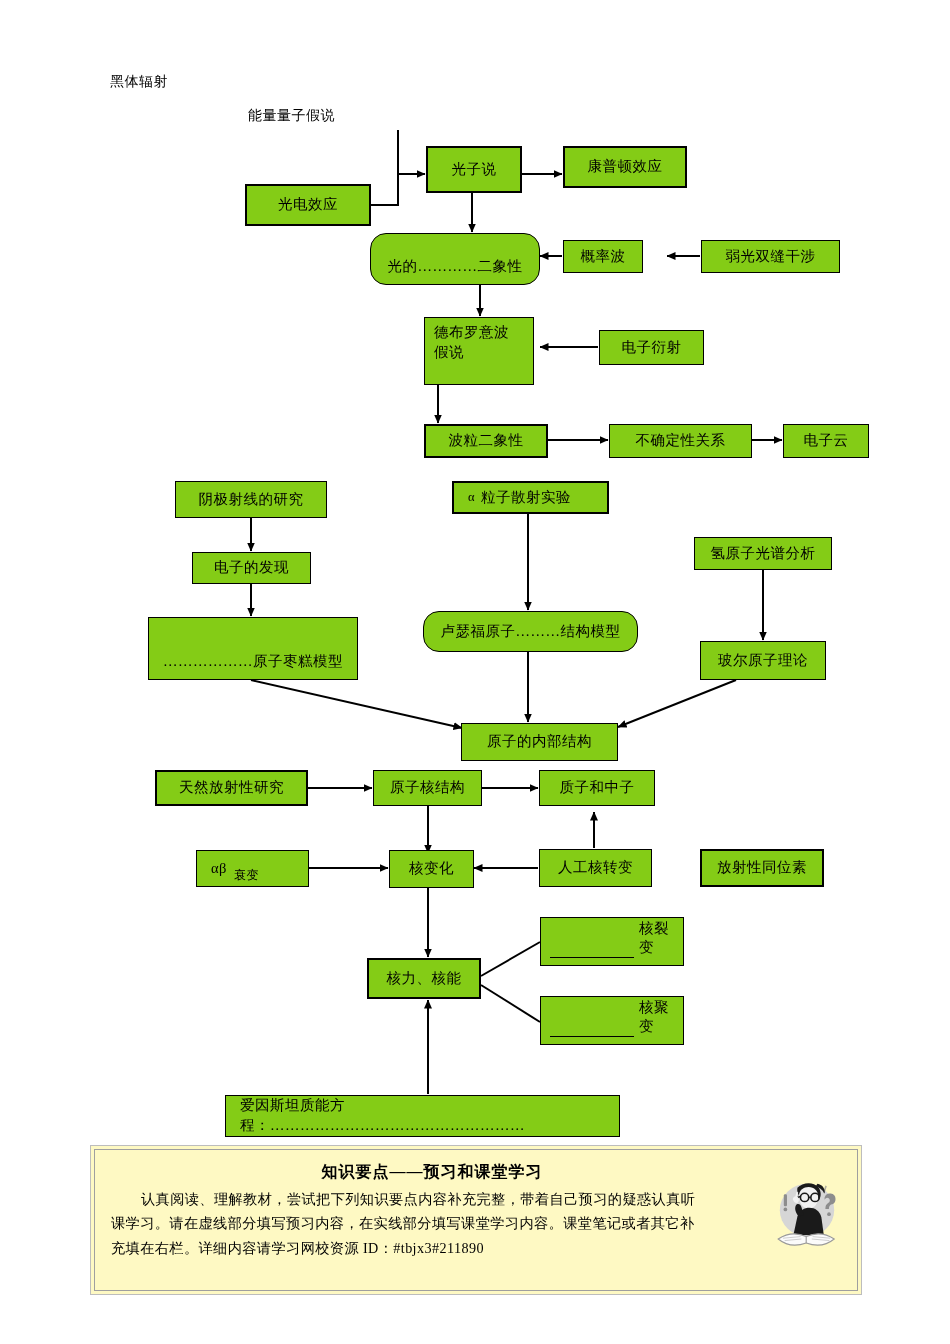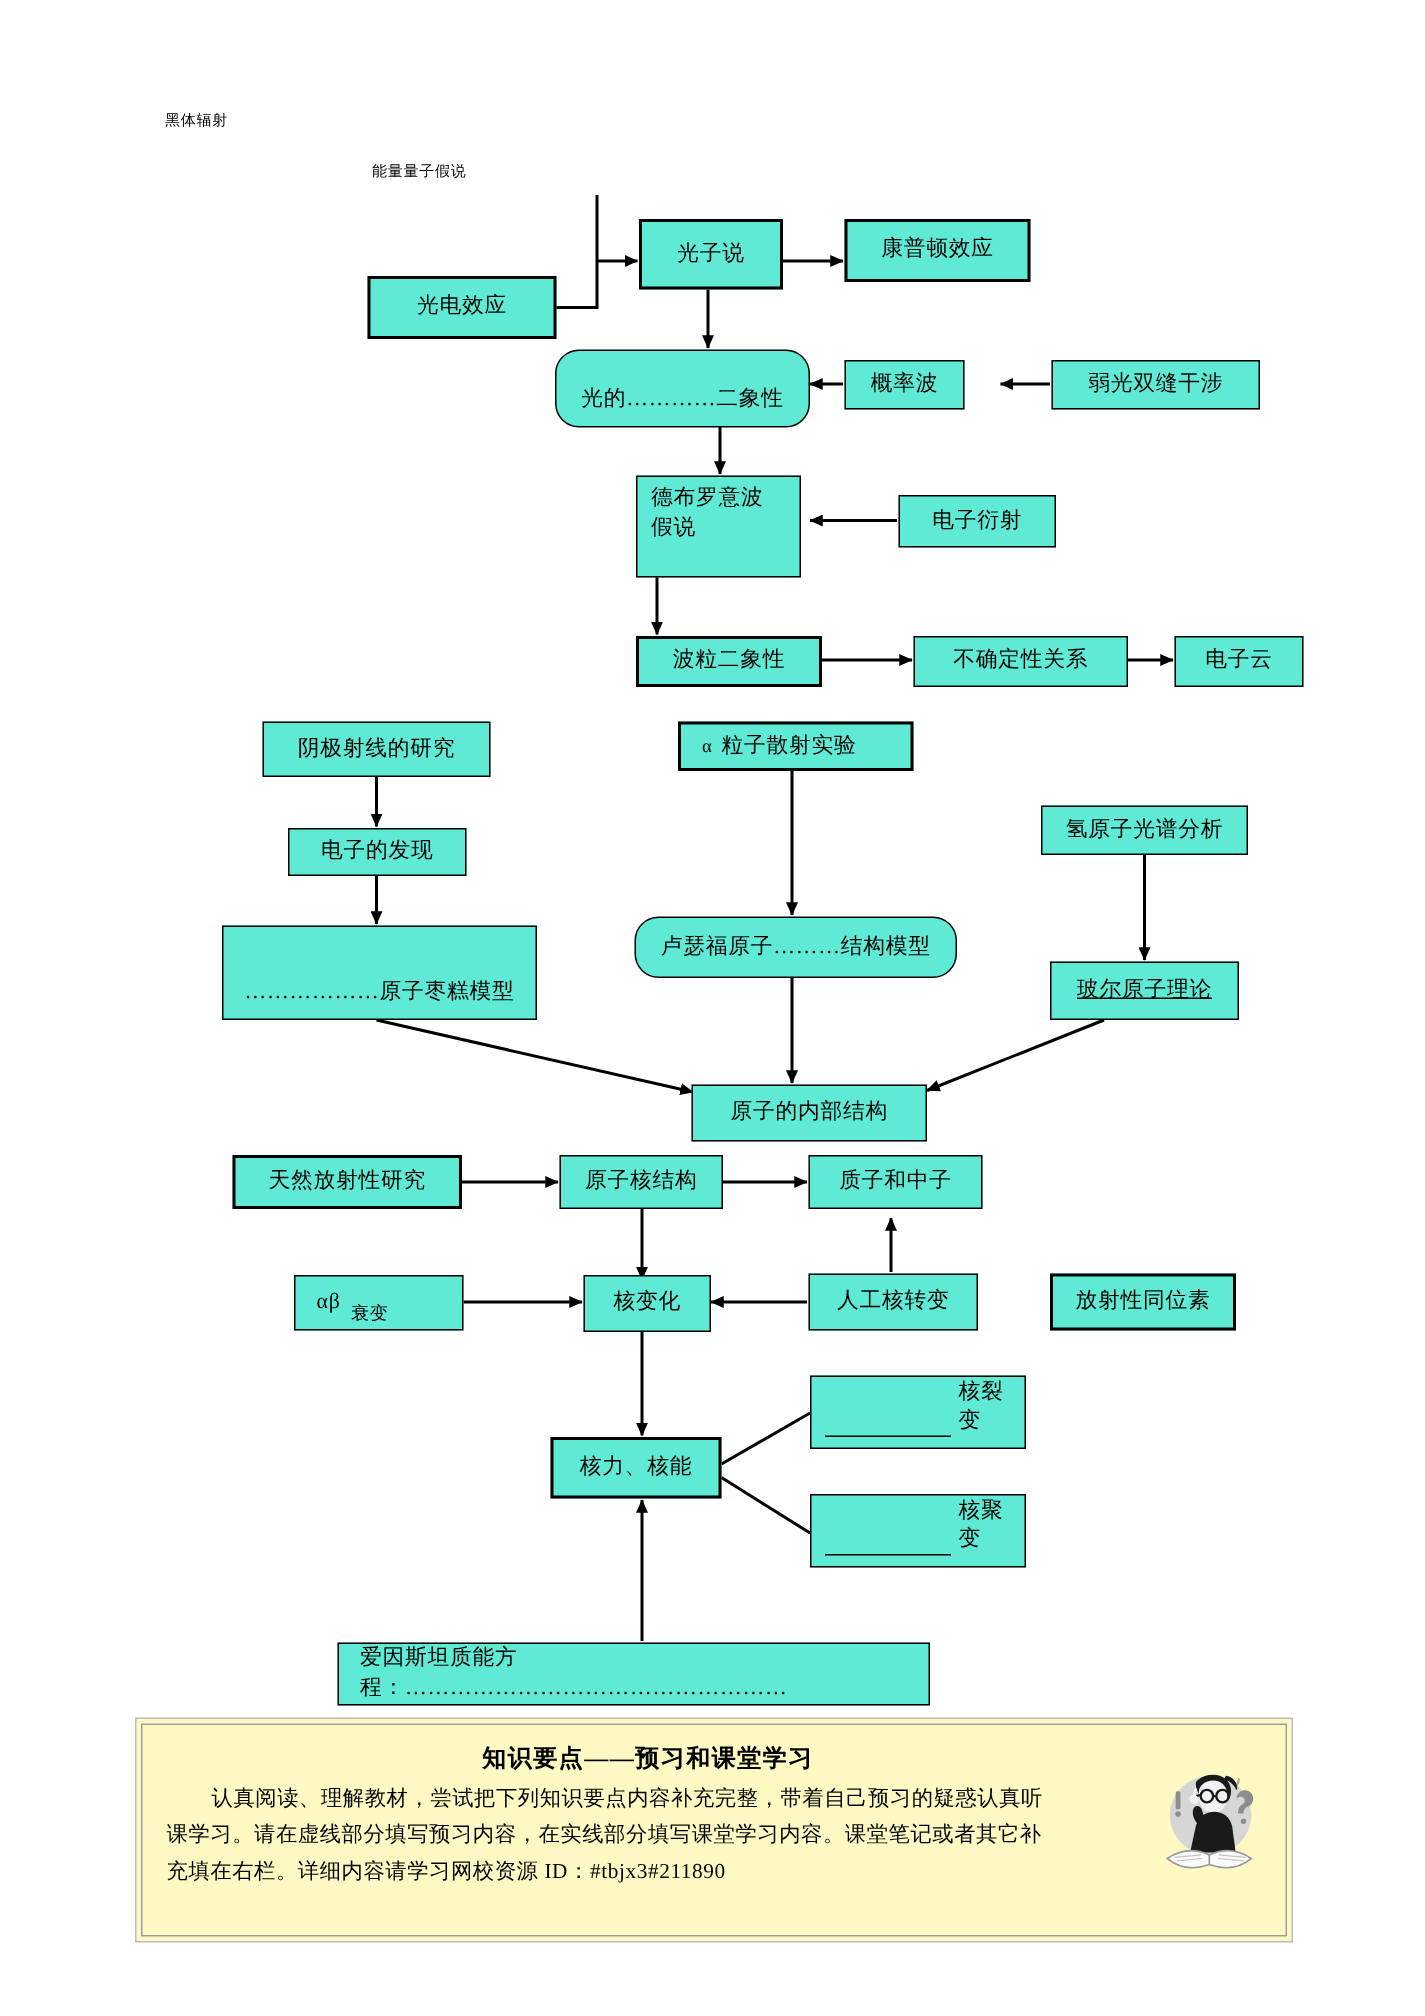--- a/index.html
+++ b/index.html
@@ -38,7 +38,7 @@
 
   .freetext{
     position:absolute;
-    font-size:10px;
+    font-size:14px;
     letter-spacing:.5px;
     white-space:nowrap;
     z-index:3;

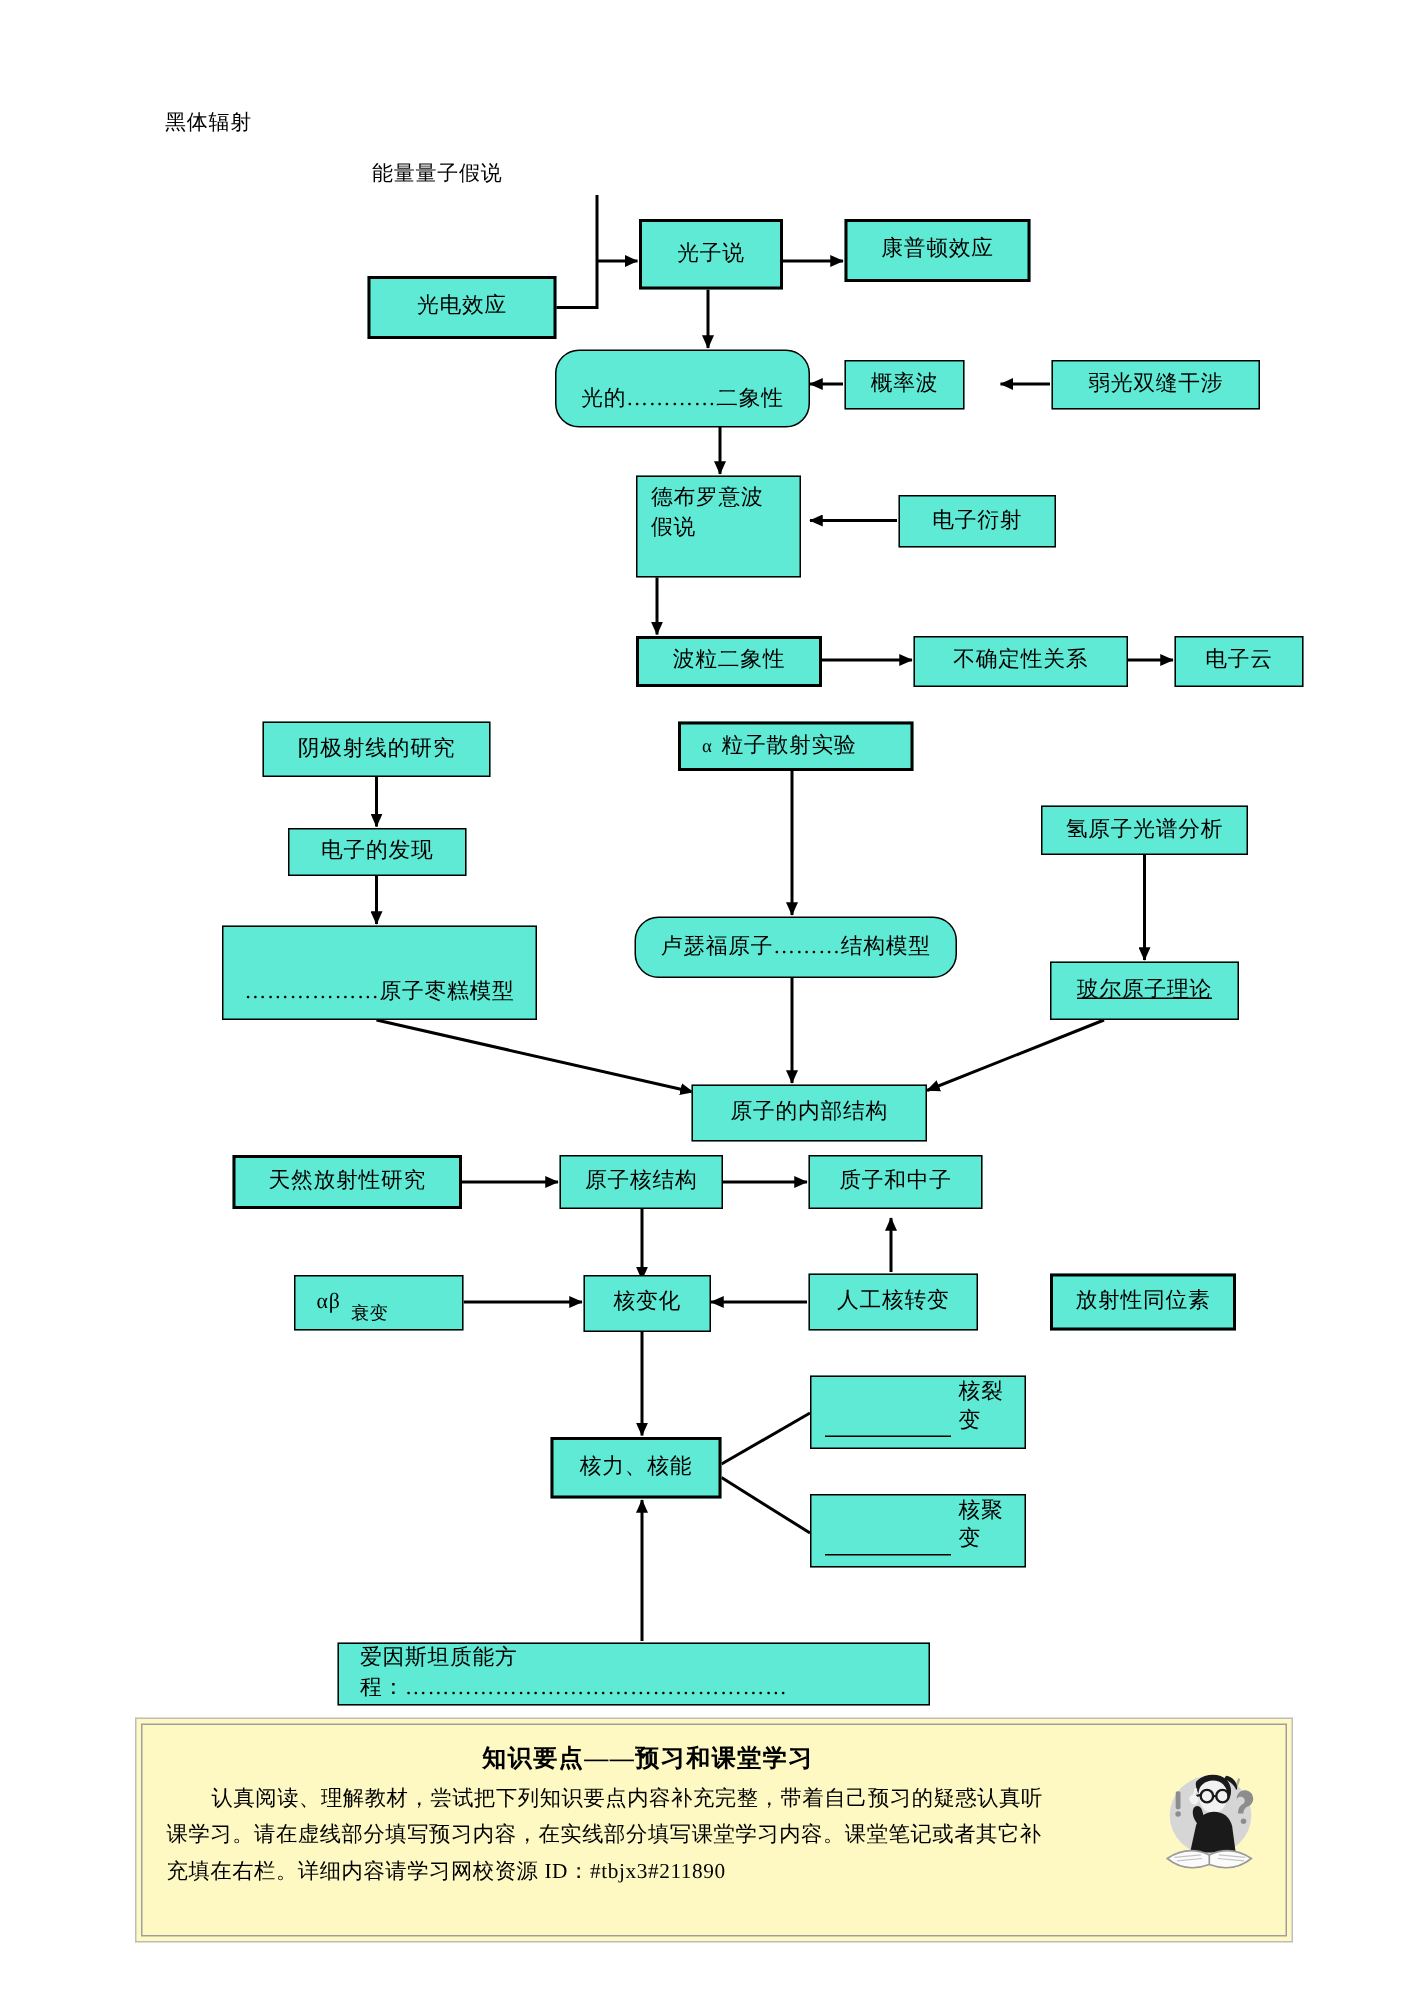--- a/index.html
+++ b/index.html
@@ -20,7 +20,7 @@
   .node{
     position:absolute;
     box-sizing:border-box;
-    background:#5eead4;
+    background:#84cc16;
     border:1px solid #000;
     display:flex;
     align-items:center;

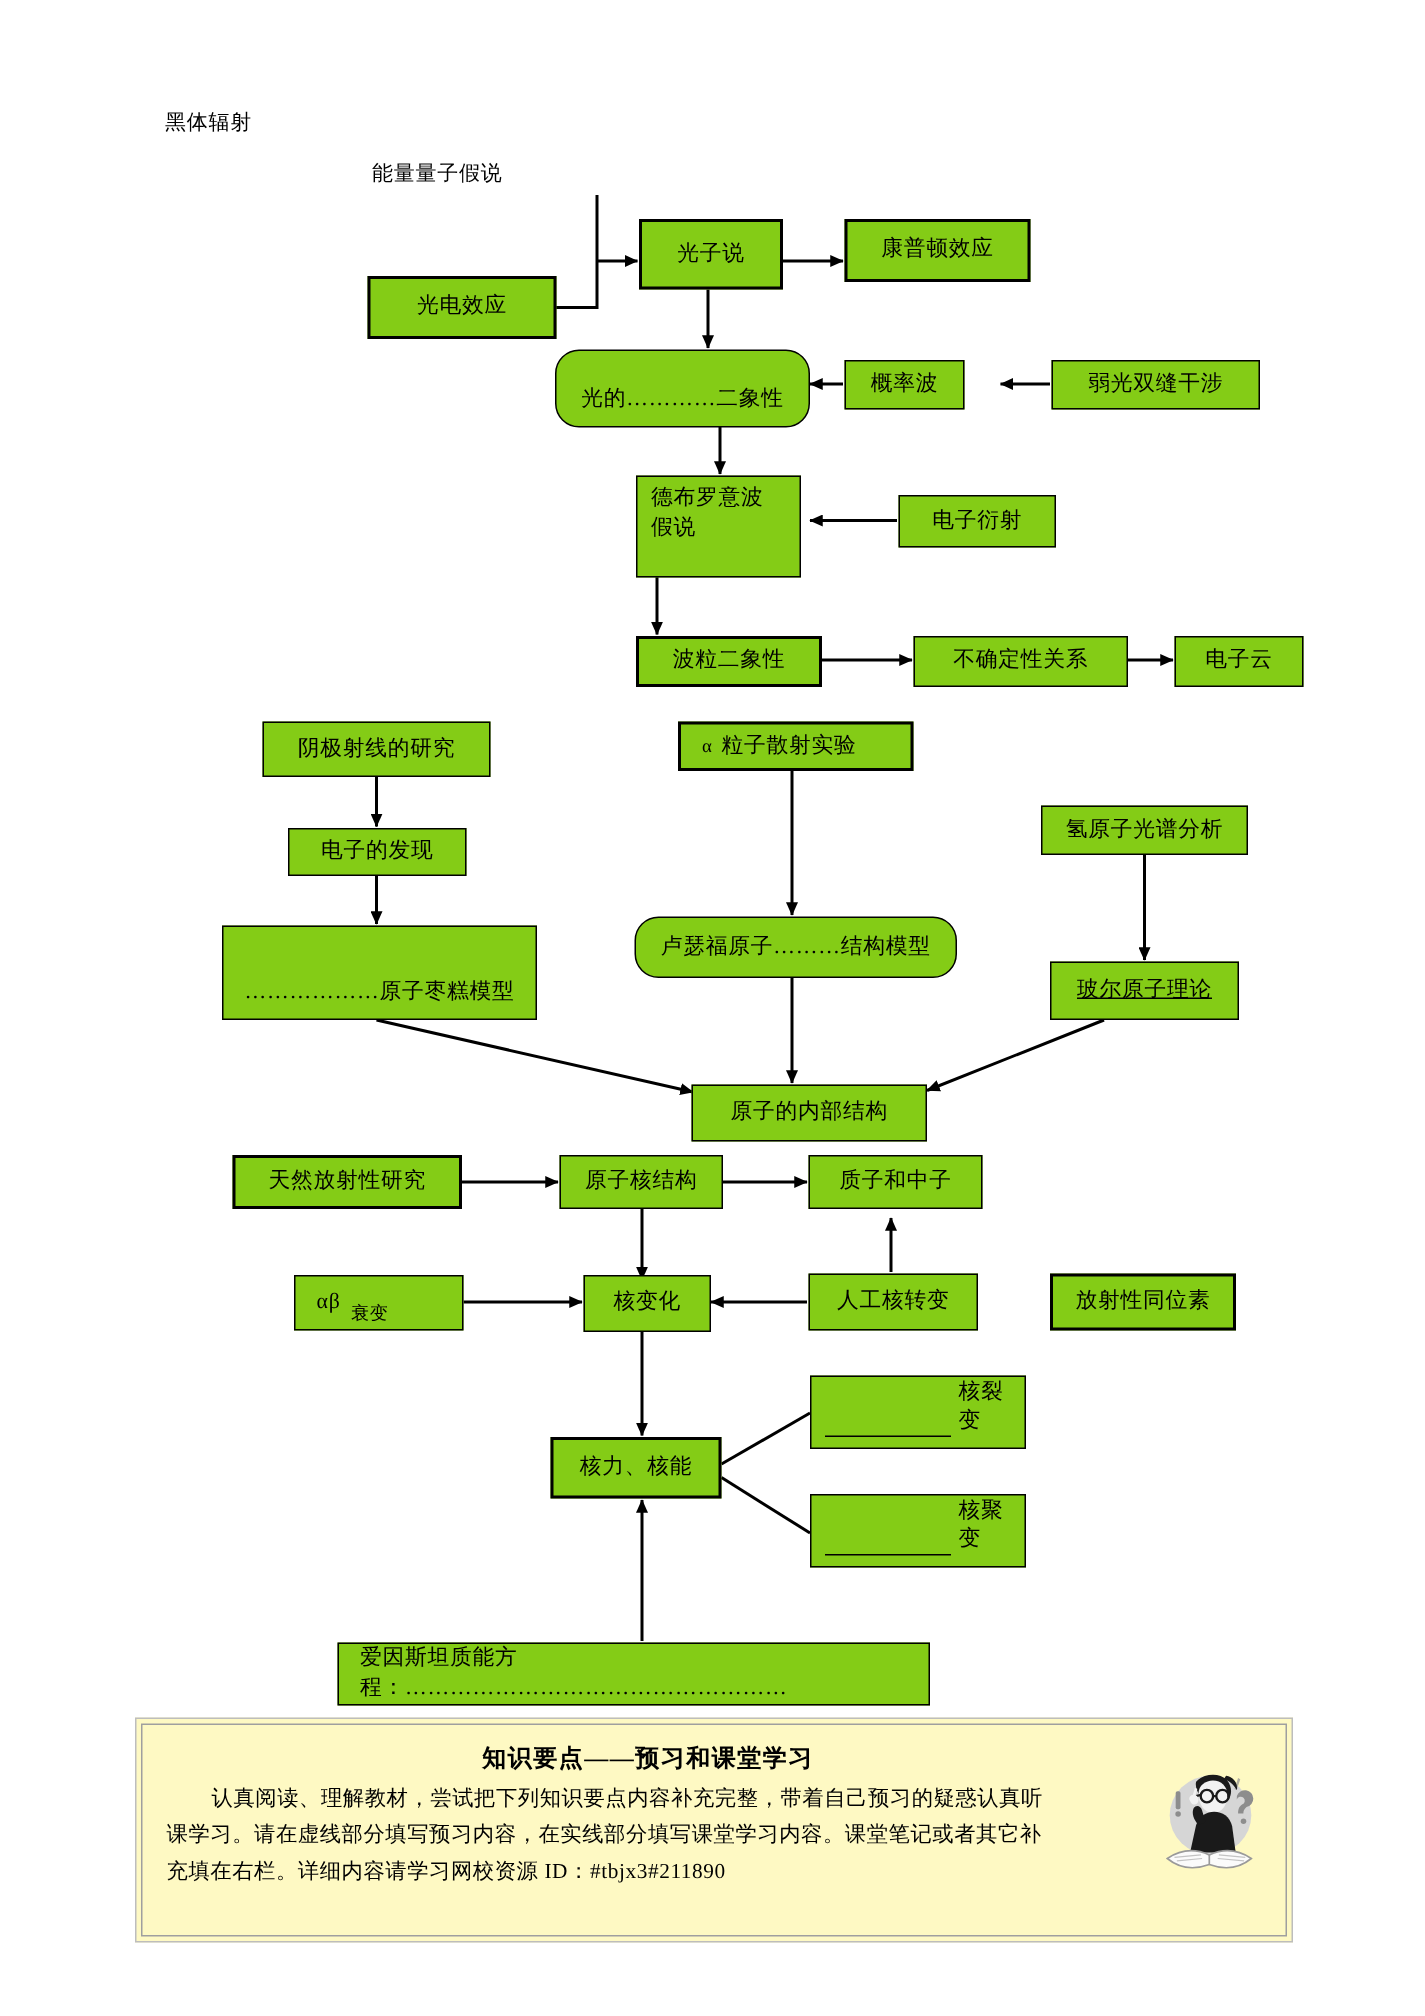--- a/index.html
+++ b/index.html
@@ -240,7 +240,7 @@
       <span>氢原子光谱分析</span>
     </div>
 
-    <div class="node ctr" style="left:700px;top:641px;width:126px;height:39px;text-decoration:underline;">
+    <div class="node ctr" style="left:700px;top:641px;width:126px;height:39px;">
       <span>玻尔原子理论</span>
     </div>
 

